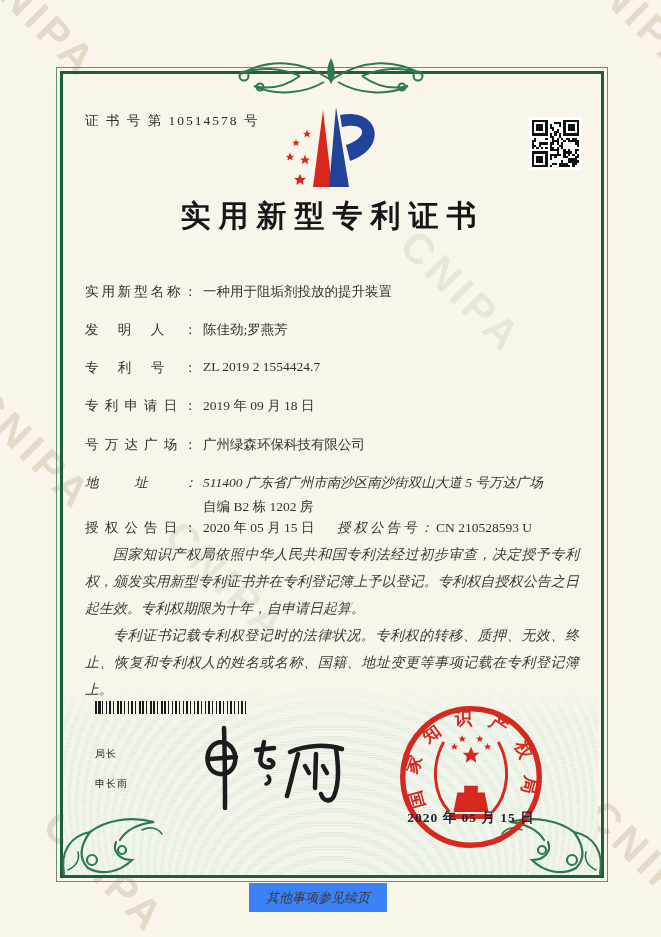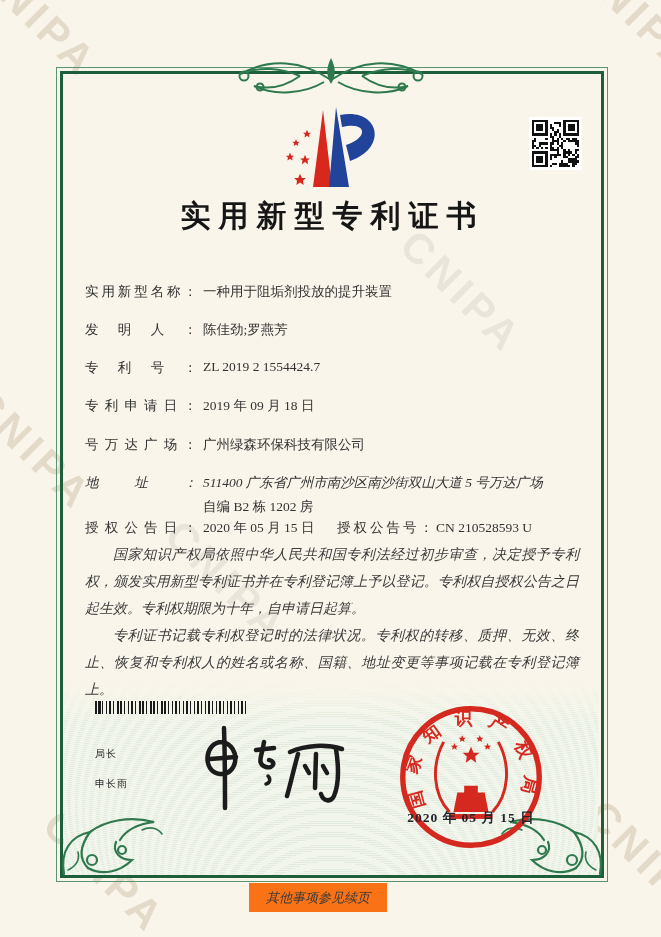--- a/index.html
+++ b/index.html
@@ -113,6 +113,7 @@
       </g>
   </svg>
 
+  <div class="cert-no">证 书 号 第 10514578 号</div>
 
   <svg class="logo" viewBox="0 0 110 94">
     <polygon points="41,7 50,84 31,84" fill="#d8281e"></polygon>

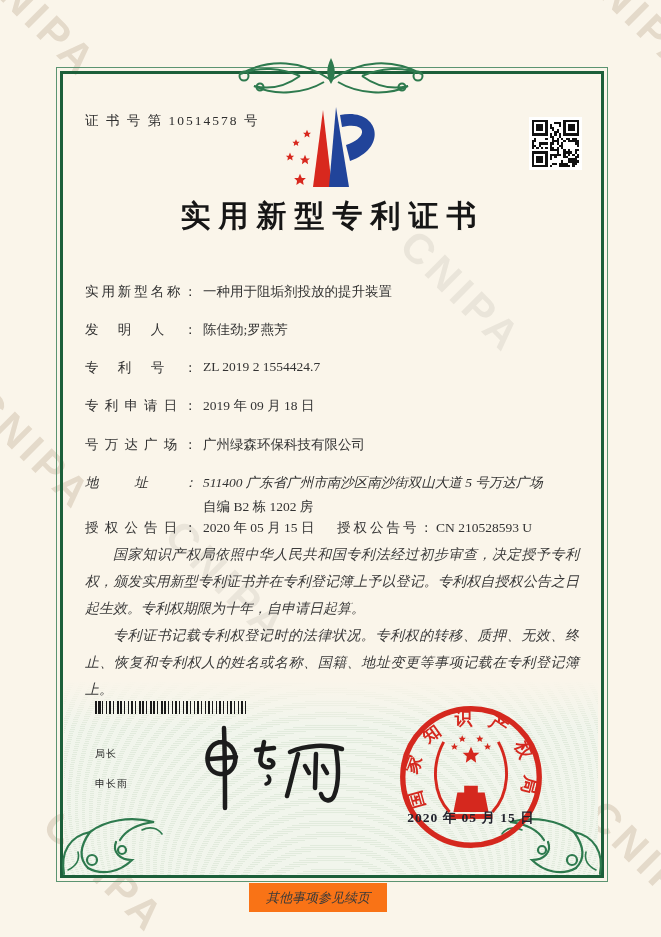--- a/index.html
+++ b/index.html
@@ -35,7 +35,7 @@
   .row .val{margin-left:6px;}
   .addr2{position:absolute;left:203px;z-index:3;font-size:13.5px;color:#333;}
   .grant-no{position:absolute;left:337px;z-index:3;font-size:13.5px;white-space:nowrap;color:#333;}
-  .grant-no .lbl{letter-spacing:3px;}
+  .grant-no .lbl{letter-spacing:3px;font-style:italic;}
   
   .body-text{position:absolute;left:85px;top:541px;width:494px;z-index:3;
              font-size:14px;font-style:italic;line-height:27px;text-align:justify;color:#3a3a3a;}

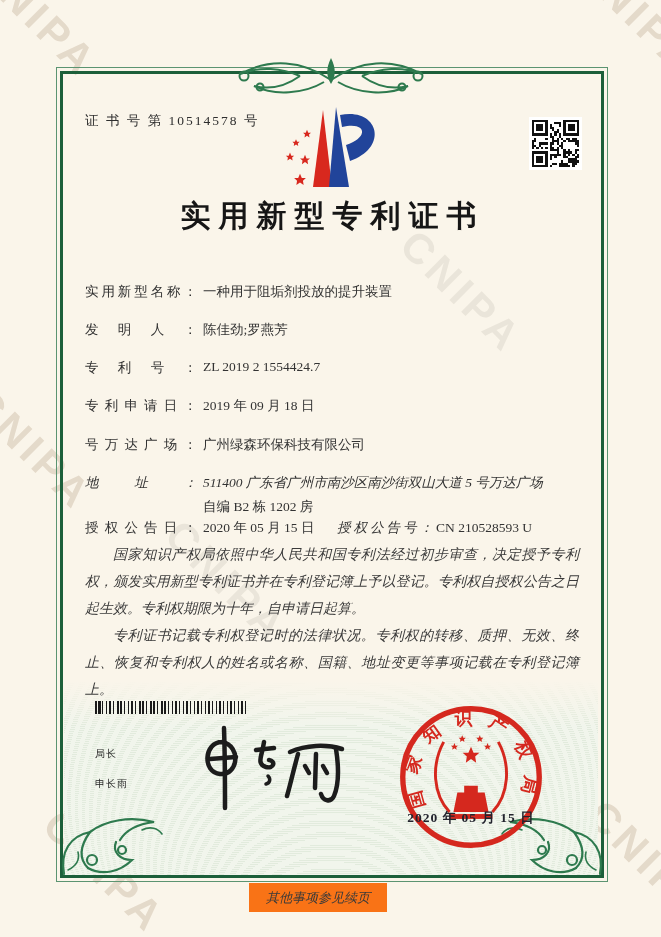--- a/index.html
+++ b/index.html
@@ -53,7 +53,7 @@
   .page-info{position:absolute;left:57px;top:849px;width:551px;z-index:4;text-align:center;
              font-size:12.5px;color:#2c2c2c;letter-spacing:1px;}
   .cont-strip{position:absolute;left:249px;top:883px;width:138px;height:29px;z-index:3;
-              background:#f97316;text-align:center;line-height:29px;
+              background:#3b82f6;text-align:center;line-height:29px;
               font-size:13px;font-style:italic;color:#3a3a3a;}
 </style>
 </head>

